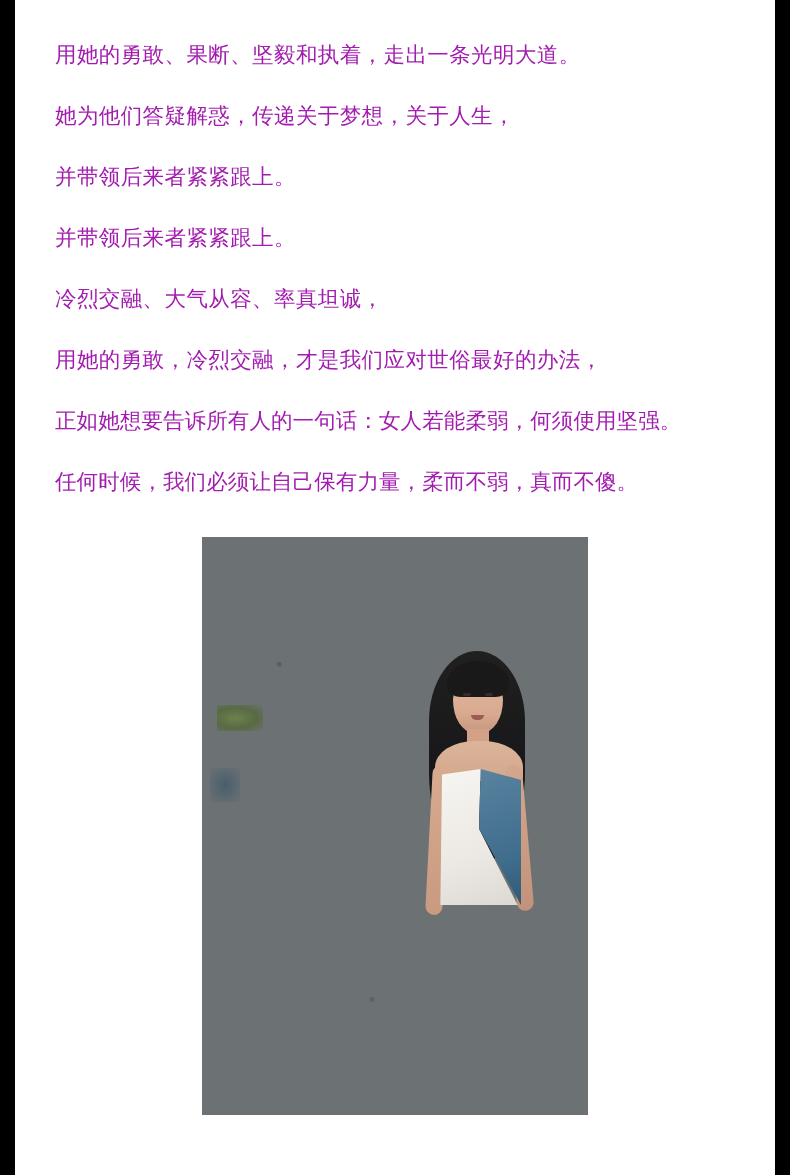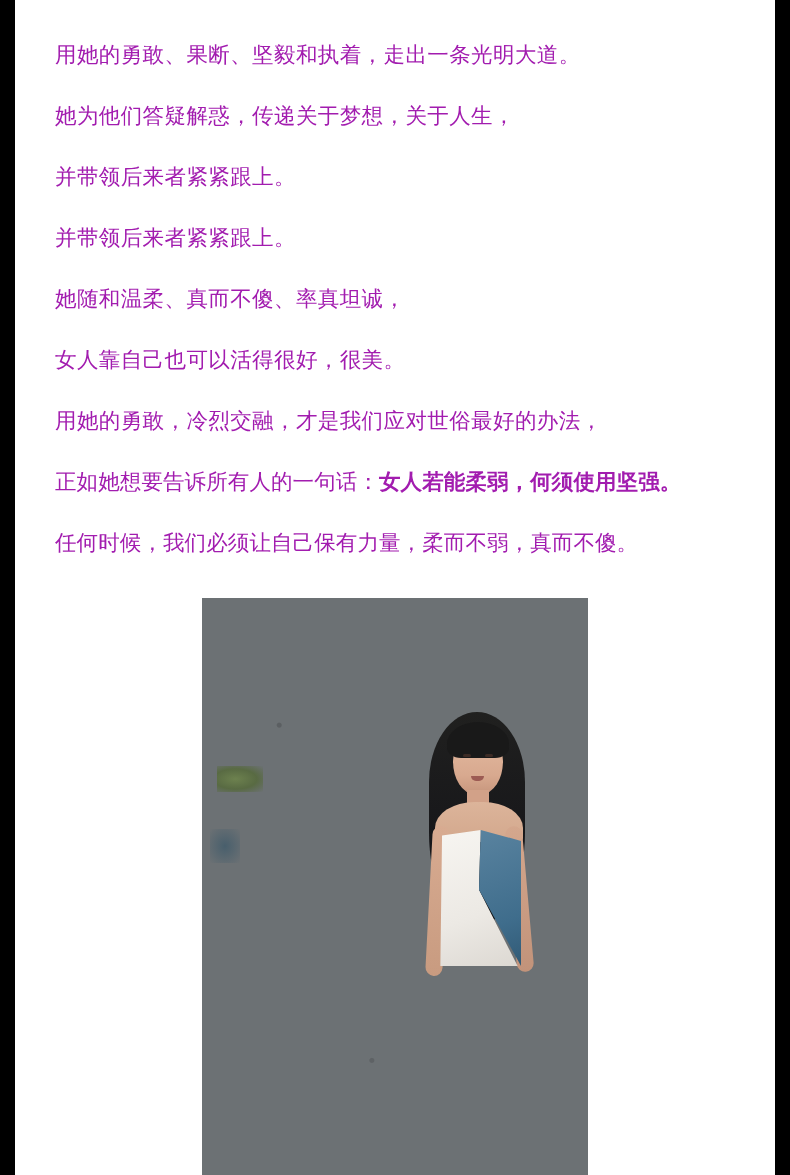--- a/index.html
+++ b/index.html
@@ -243,7 +243,7 @@
       <p class="line">她为他们答疑解惑，传递关于梦想，关于人生，</p>
       <p class="line">并带领后来者紧紧跟上。</p>
       <p class="line">并带领后来者紧紧跟上。</p>
-      <p class="line">她随和温柔、真而不傻、率真坦诚，</p>
+      <p class="line">冷烈交融、大气从容、率真坦诚，</p>
       <p class="line">女人靠自己也可以活得很好，很美。</p>
       <p class="line">用她的勇敢，冷烈交融，才是我们应对世俗最好的办法，</p>
       <p class="line wide"><span>正如她想要告诉所有人的一句话：</span><b>女人若能柔弱，何须使用坚强。</b></p>

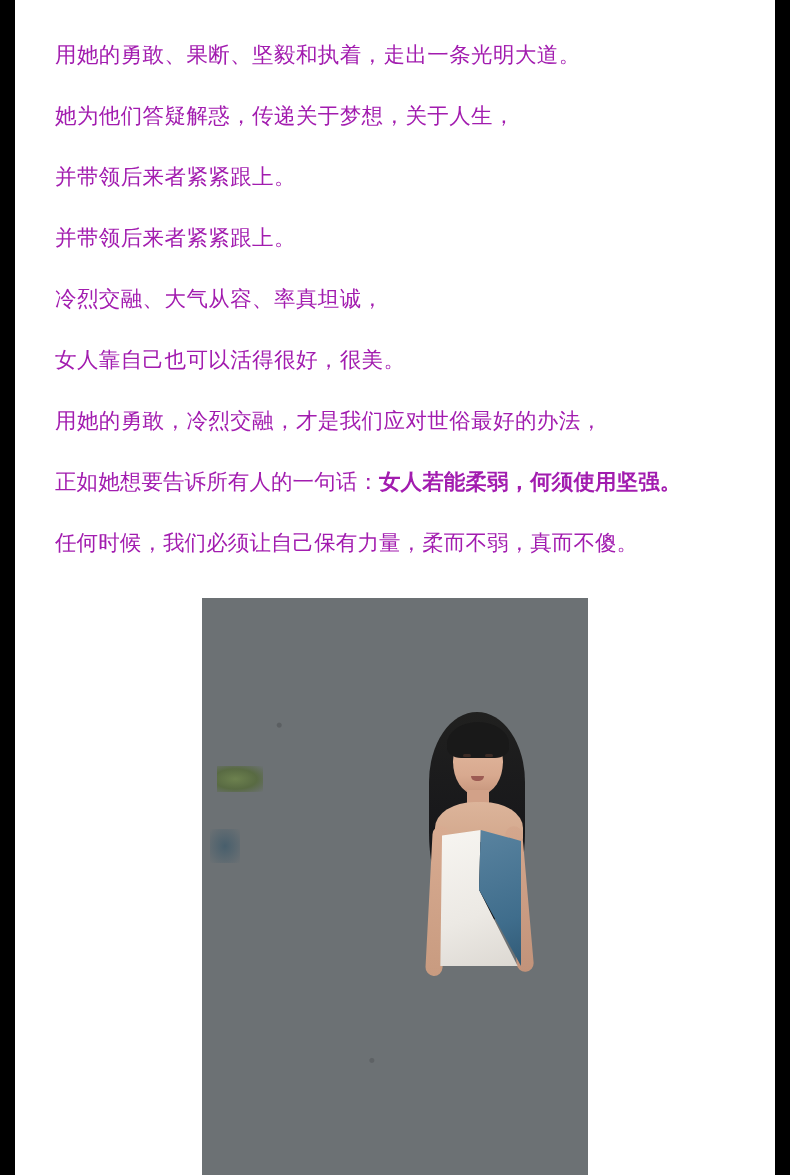--- a/index.html
+++ b/index.html
@@ -244,7 +244,6 @@
       <p class="line">并带领后来者紧紧跟上。</p>
       <p class="line">并带领后来者紧紧跟上。</p>
       <p class="line">冷烈交融、大气从容、率真坦诚，</p>
-      <p class="line">女人靠自己也可以活得很好，很美。</p>
       <p class="line">用她的勇敢，冷烈交融，才是我们应对世俗最好的办法，</p>
       <p class="line wide"><span>正如她想要告诉所有人的一句话：</span><b>女人若能柔弱，何须使用坚强。</b></p>
       <p class="line wide">任何时候，我们必须让自己保有力量，柔而不弱，真而不傻。</p>

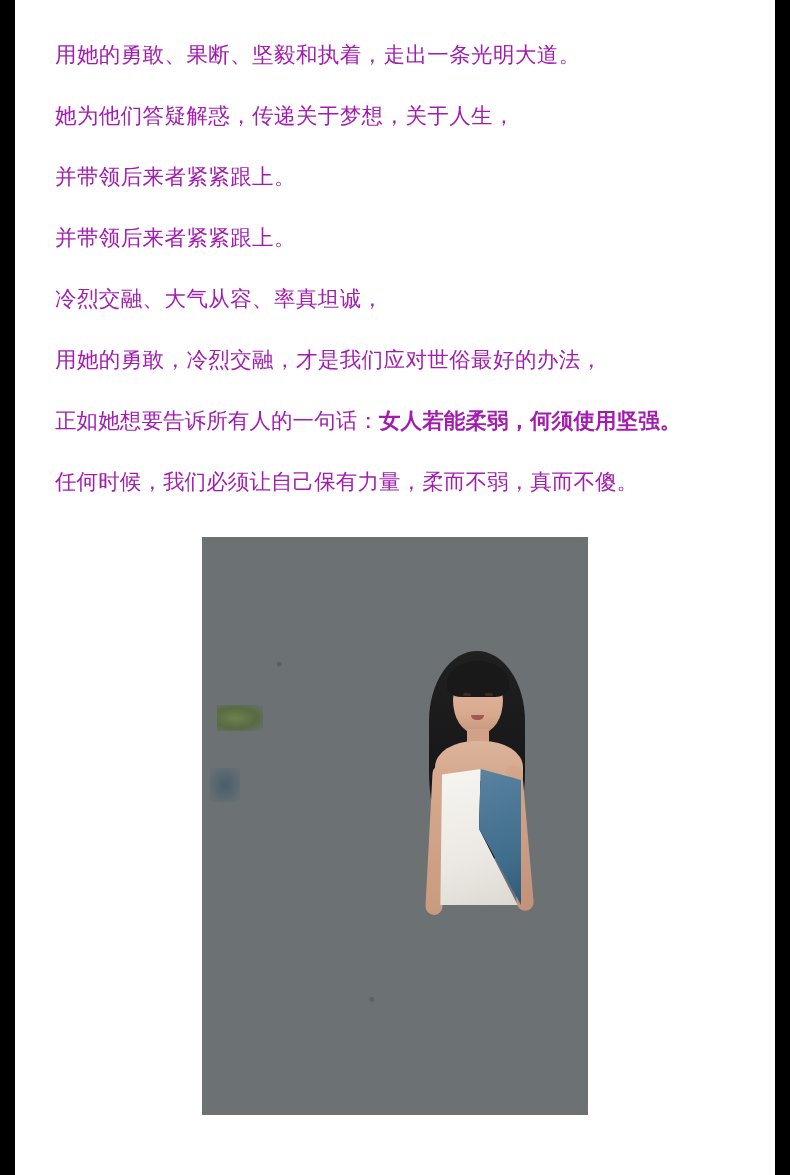--- a/index.html
+++ b/index.html
@@ -41,7 +41,7 @@
     letter-spacing: 0.1px;
   }
   .line b {
-    font-weight: bold;
+    font-weight: normal;
   }
   .photo-wrap {
     margin-top: 35px;

